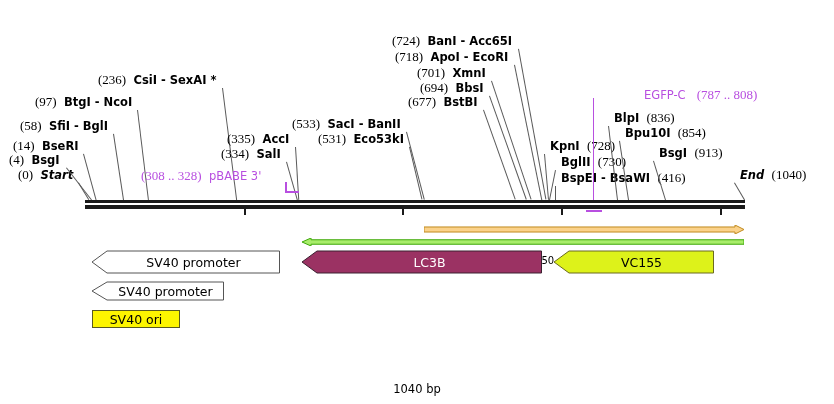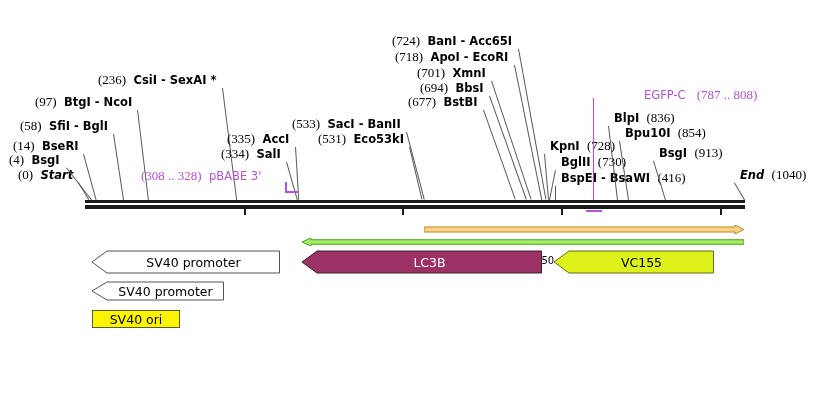--- a/index.html
+++ b/index.html
@@ -267,6 +267,7 @@
       </div>
     </div>
 
+  <div class="title-sub" style="top:382px;">1040 bp</div>
 </div>
 
 </body></html>

